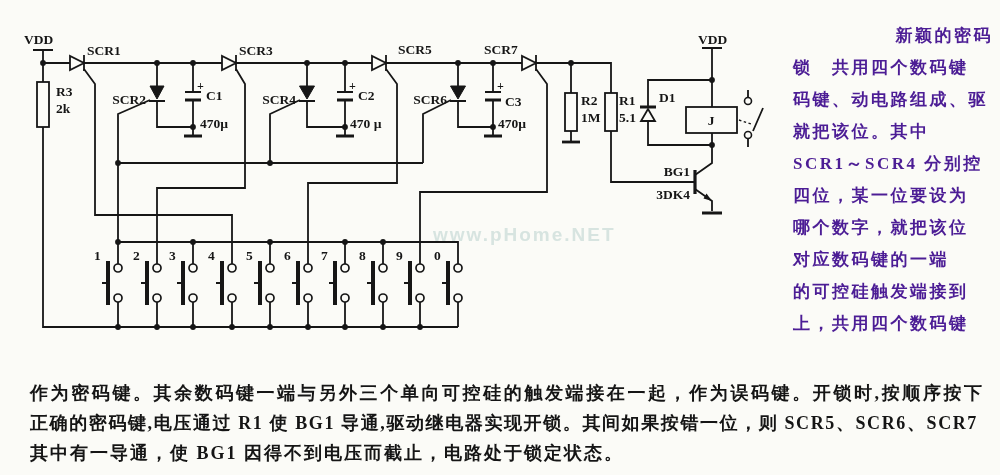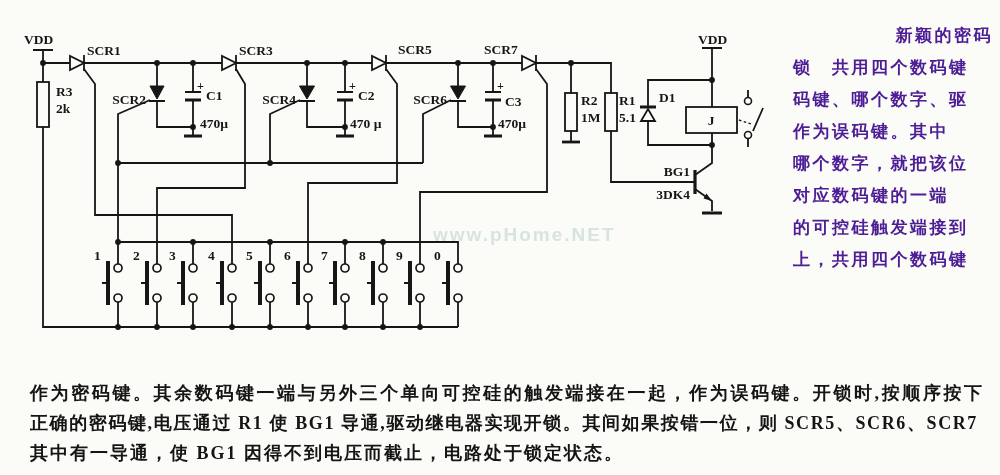--- a/index.html
+++ b/index.html
@@ -251,7 +251,7 @@
   <div class="right-col">
     <div class="line title-line">新颖的密码</div>
     <div class="line">锁　共用四个数码键</div>
-    <div class="line">码键、哪个数字、驱</div>
+    <div class="line">码键、动电路组成、驱</div>
     <div class="line">作为误码键。其中</div>
     <div class="line">哪个数字，就把该位</div>
     <div class="line">对应数码键的一端</div>

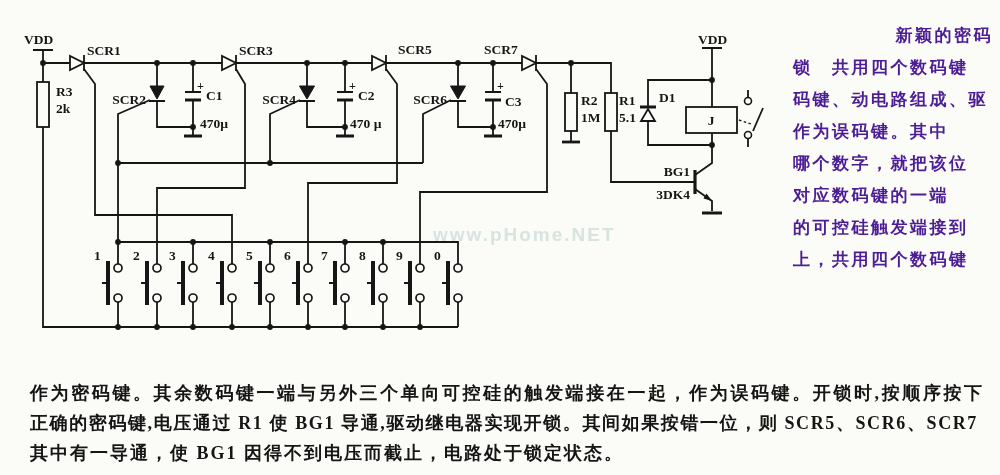--- a/index.html
+++ b/index.html
@@ -252,7 +252,7 @@
     <div class="line title-line">新颖的密码</div>
     <div class="line">锁　共用四个数码键</div>
     <div class="line">码键、动电路组成、驱</div>
-    <div class="line">作为误码键。其中</div>
+    <div class="line">就把该位。其中</div>
     <div class="line">哪个数字，就把该位</div>
     <div class="line">对应数码键的一端</div>
     <div class="line">的可控硅触发端接到</div>

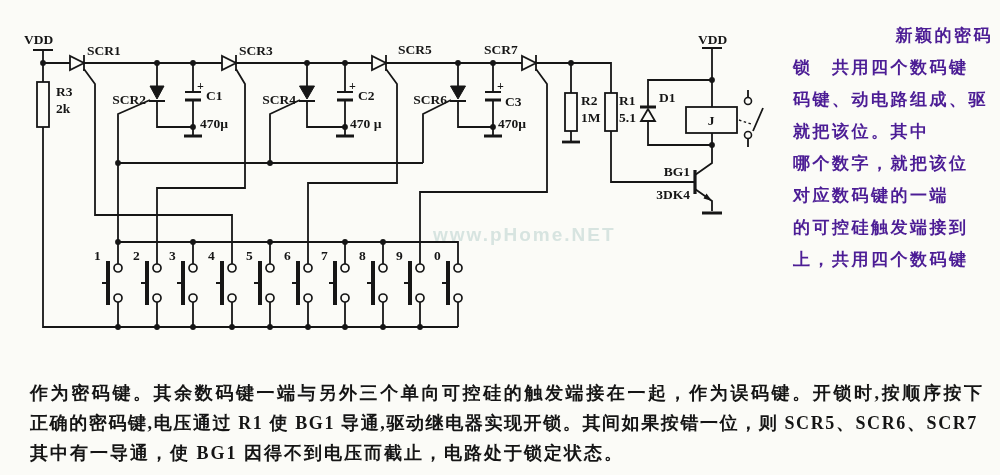--- a/index.html
+++ b/index.html
@@ -253,6 +253,7 @@
     <div class="line">锁　共用四个数码键</div>
     <div class="line">码键、动电路组成、驱</div>
     <div class="line">就把该位。其中</div>
+    <div class="line">SCR1～SCR4 分别控</div>
     <div class="line">哪个数字，就把该位</div>
     <div class="line">对应数码键的一端</div>
     <div class="line">的可控硅触发端接到</div>

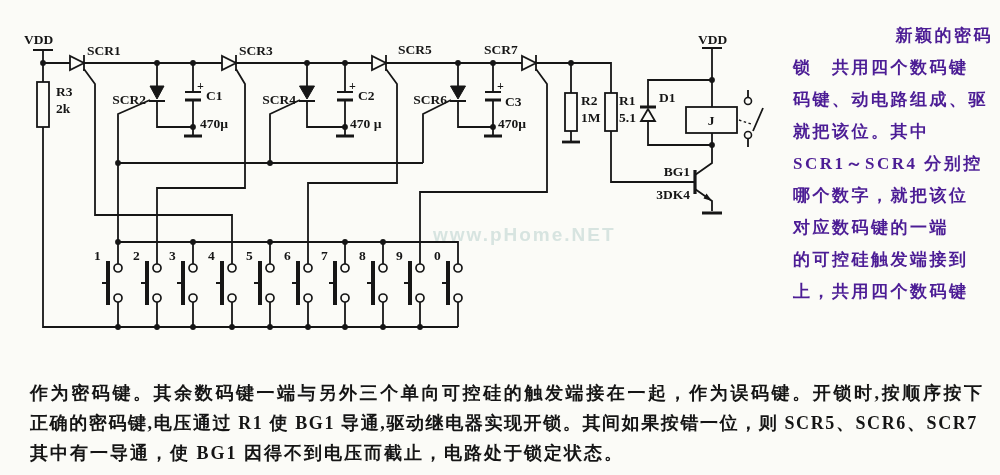--- a/index.html
+++ b/index.html
@@ -254,6 +254,7 @@
     <div class="line">码键、动电路组成、驱</div>
     <div class="line">就把该位。其中</div>
     <div class="line">SCR1～SCR4 分别控</div>
+    <div class="line">四位，某一位要设为</div>
     <div class="line">哪个数字，就把该位</div>
     <div class="line">对应数码键的一端</div>
     <div class="line">的可控硅触发端接到</div>

